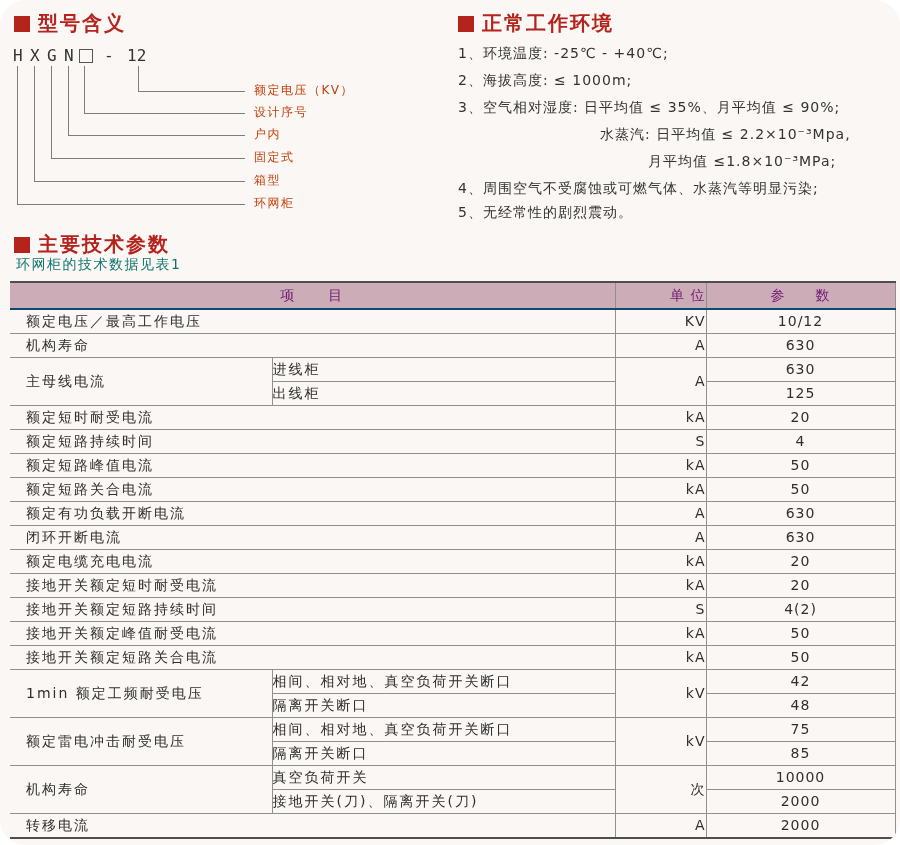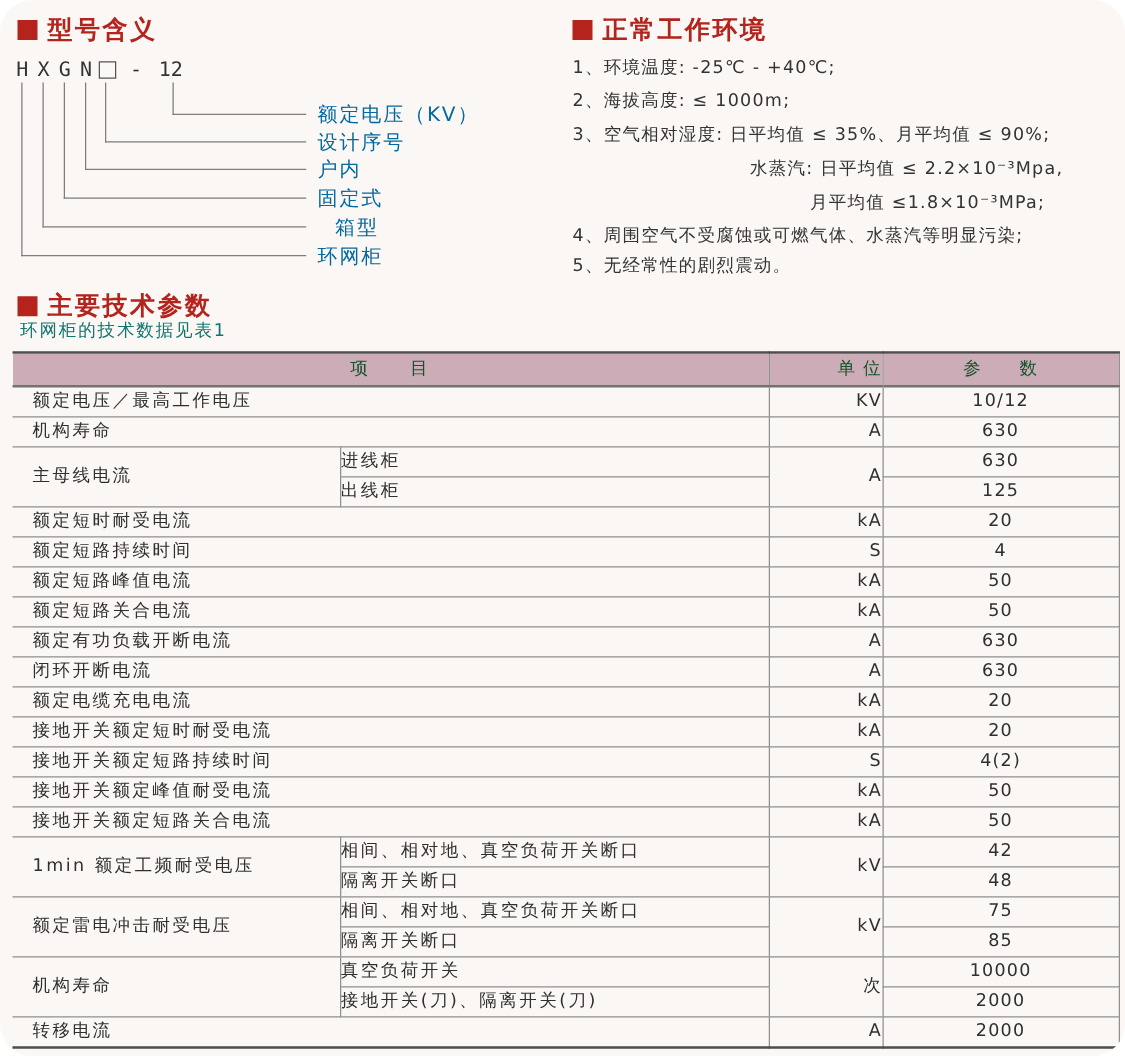--- a/index.html
+++ b/index.html
@@ -18,7 +18,7 @@
     font-size:16px; color:#333; top:46px;}
   .code-box{position:absolute; width:12px; height:12px; border:1.5px solid #555; top:49px; left:79px; background:transparent;}
   .connector{position:absolute; border-left:1px solid #7d7d7d; border-bottom:1px solid #7d7d7d;}
-  .model-label{position:absolute; font-size:16px; letter-spacing:1.5px; color:#0369a1; white-space:nowrap;}
+  .model-label{position:absolute; font-size:12px; letter-spacing:1.5px; color:#c2410c; white-space:nowrap;}
 
   
   .env-line{position:absolute; font-size:14px; letter-spacing:1px; color:#333; white-space:nowrap;}

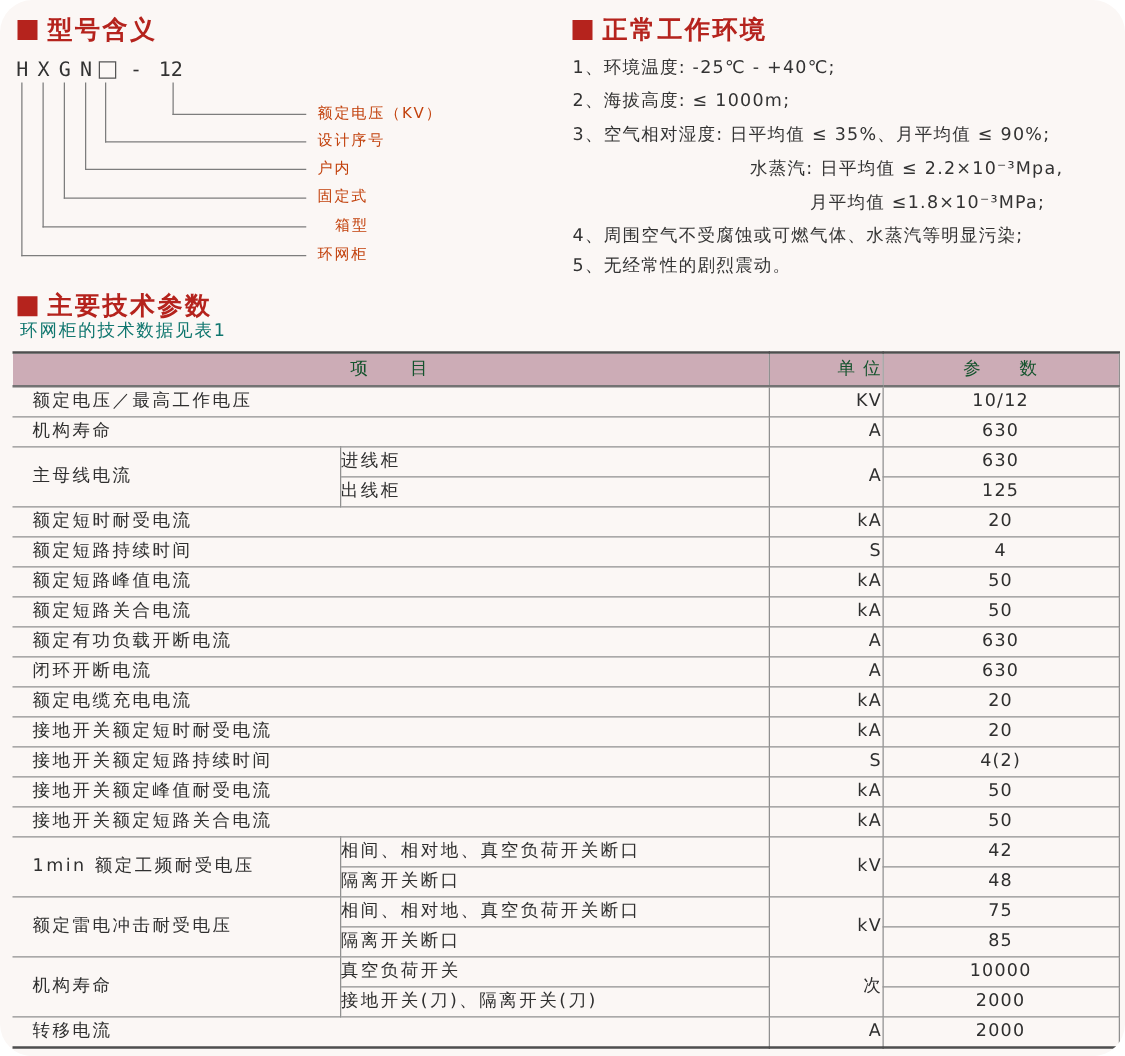--- a/index.html
+++ b/index.html
@@ -76,7 +76,7 @@
       <div class="model-label" style="left:254px; top:104px;">设计序号</div>
       <div class="model-label" style="left:254px; top:126px;">户内</div>
       <div class="model-label" style="left:254px; top:149px;text-align:center;">固定式</div>
-      <div class="model-label" style="left:268px; top:172px;">箱型</div>
+      <div class="model-label" style="left:254px; top:172px;">箱型</div>
       <div class="model-label" style="left:254px; top:195px;">环网柜</div>
     </div>
   </section>

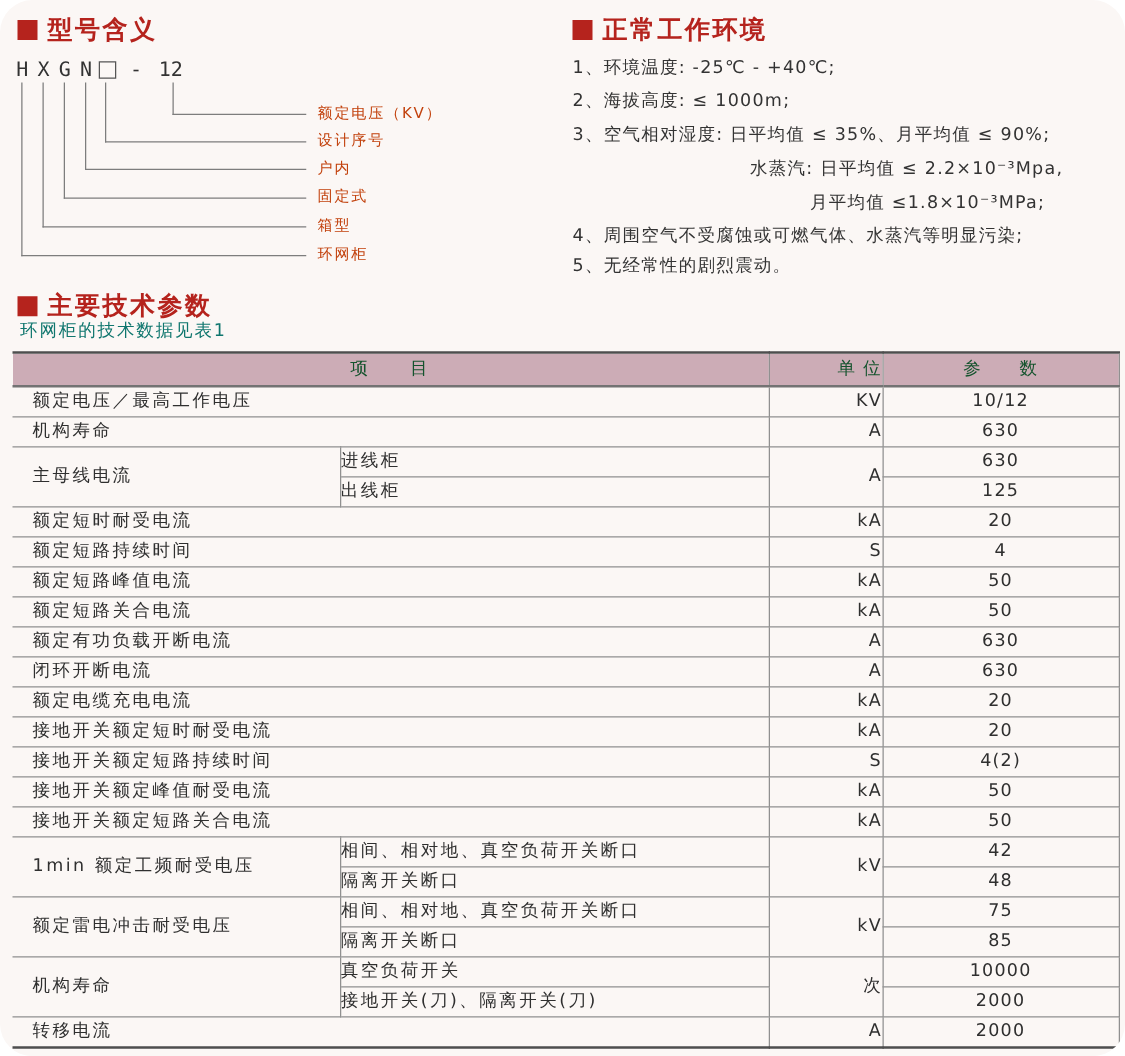--- a/index.html
+++ b/index.html
@@ -35,8 +35,8 @@
   }
   table.tech td{border:1px solid #909090; height:23px; padding:0 0; line-height:1.1; letter-spacing:2px; overflow:hidden; white-space:nowrap;}
   table.tech thead td{
-    background:#ccacb6; border-bottom:2px solid #737373; height:25px;
-    text-align:center; color:#14532d;
+    background:#ccacb6; border-bottom:2px solid #0c4a6e; height:25px;
+    text-align:center; color:#701a75;
   }
   table.tech td.col-item{border-left:none; text-align:left; padding-left:16px;}
   table.tech td.col-sub{text-align:left; }

